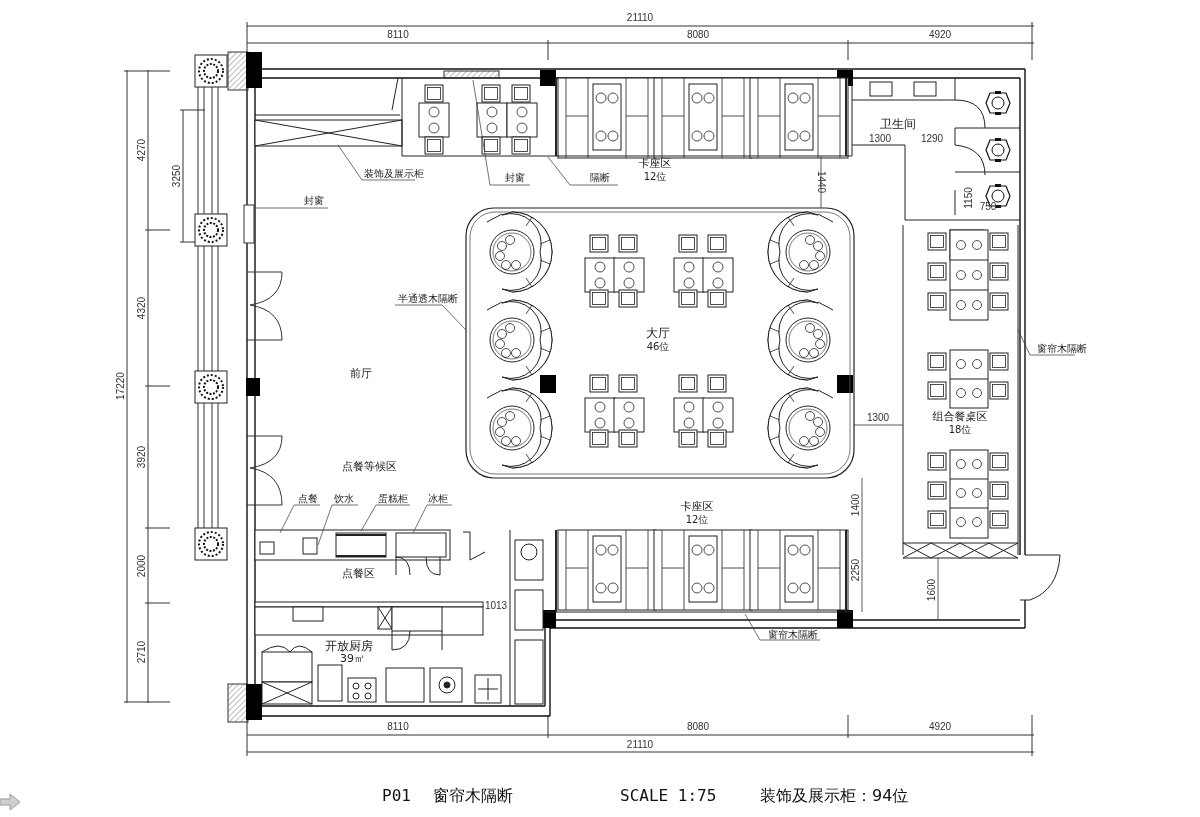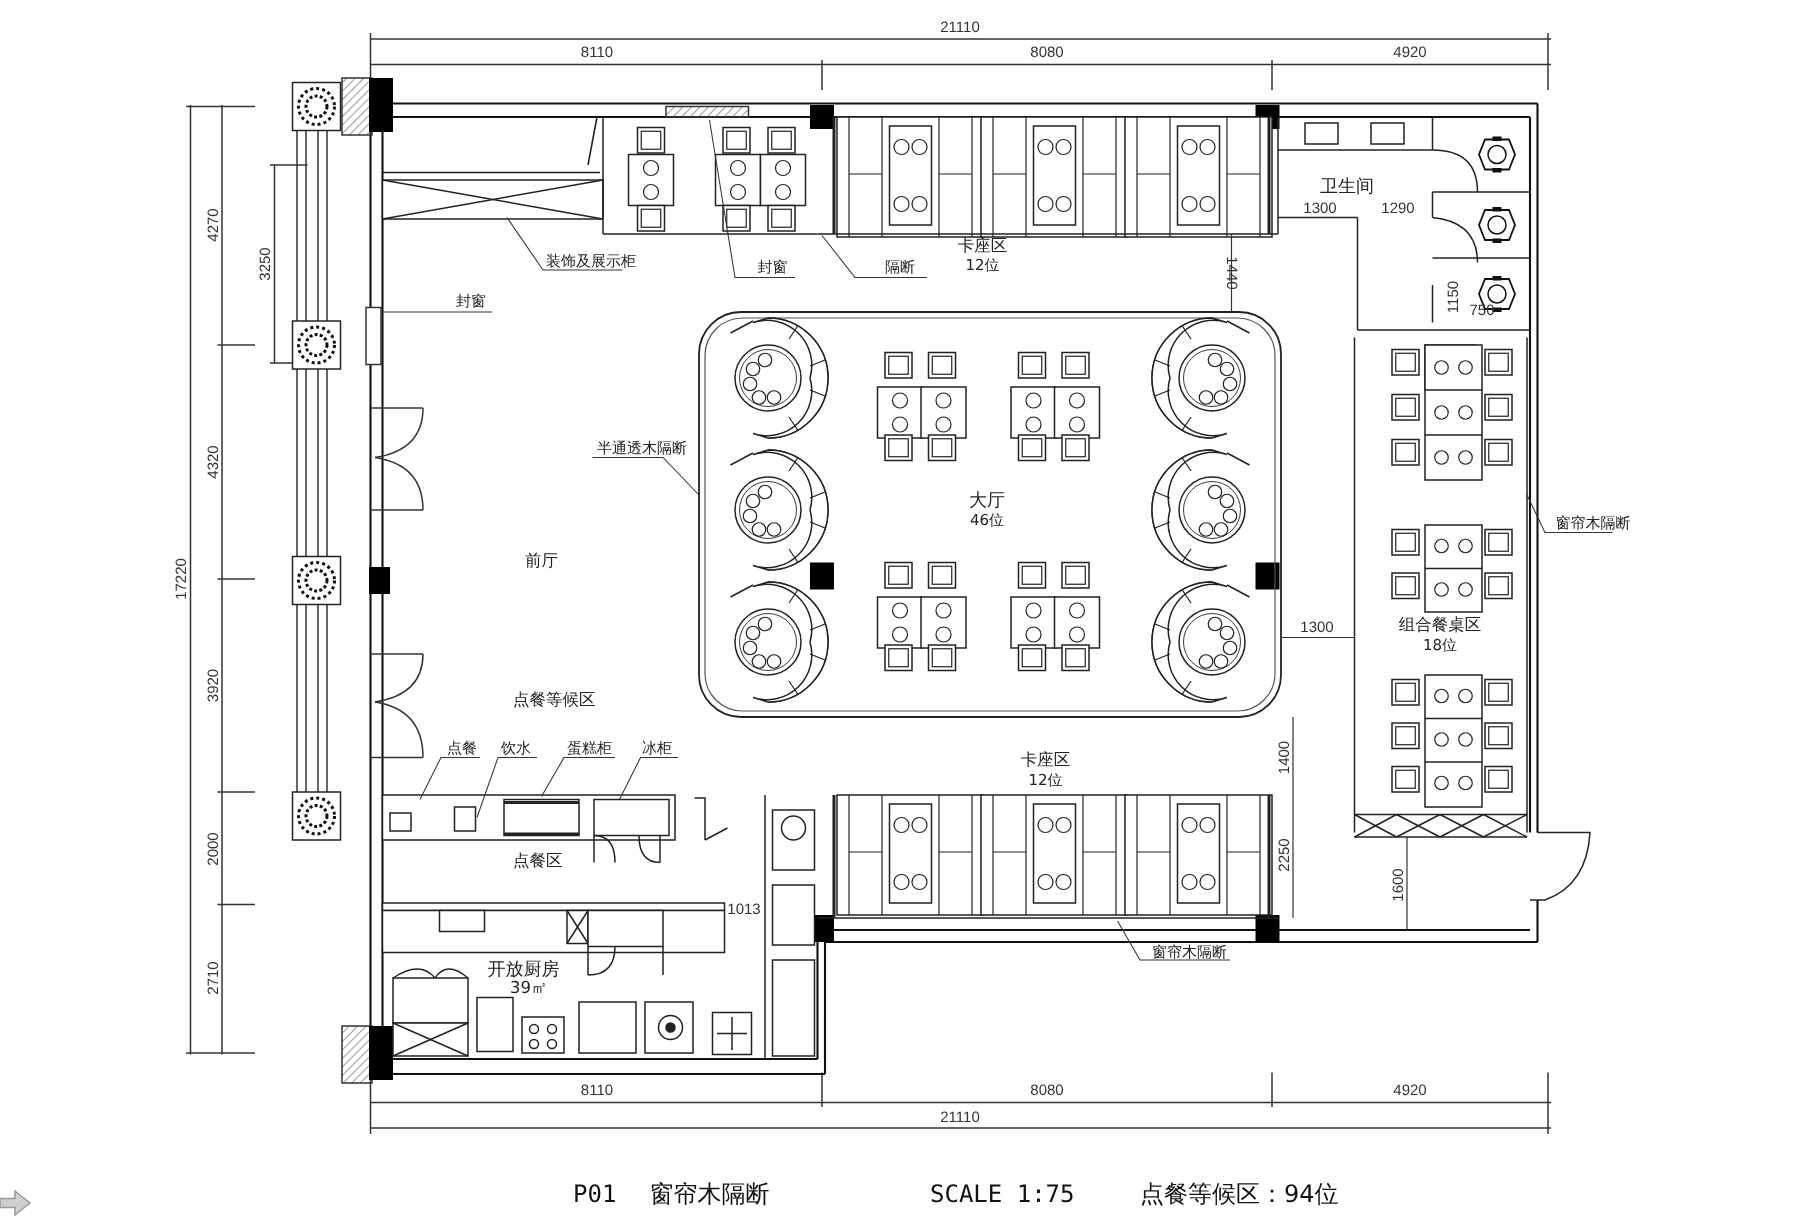--- a/index.html
+++ b/index.html
@@ -463,7 +463,7 @@
   <span style="left:382px;">P01</span>
   <span style="left:433px;font-family:'DejaVu Sans',sans-serif;">窗帘木隔断</span>
   <span style="left:620px;">SCALE 1:75</span>
-  <span style="left:760px;font-family:'DejaVu Sans',sans-serif;">点餐等候区：94位</span>
+  <span style="left:760px;font-family:'DejaVu Sans',sans-serif;">装饰及展示柜：94位</span>
 </div>
 
 </body></html>

